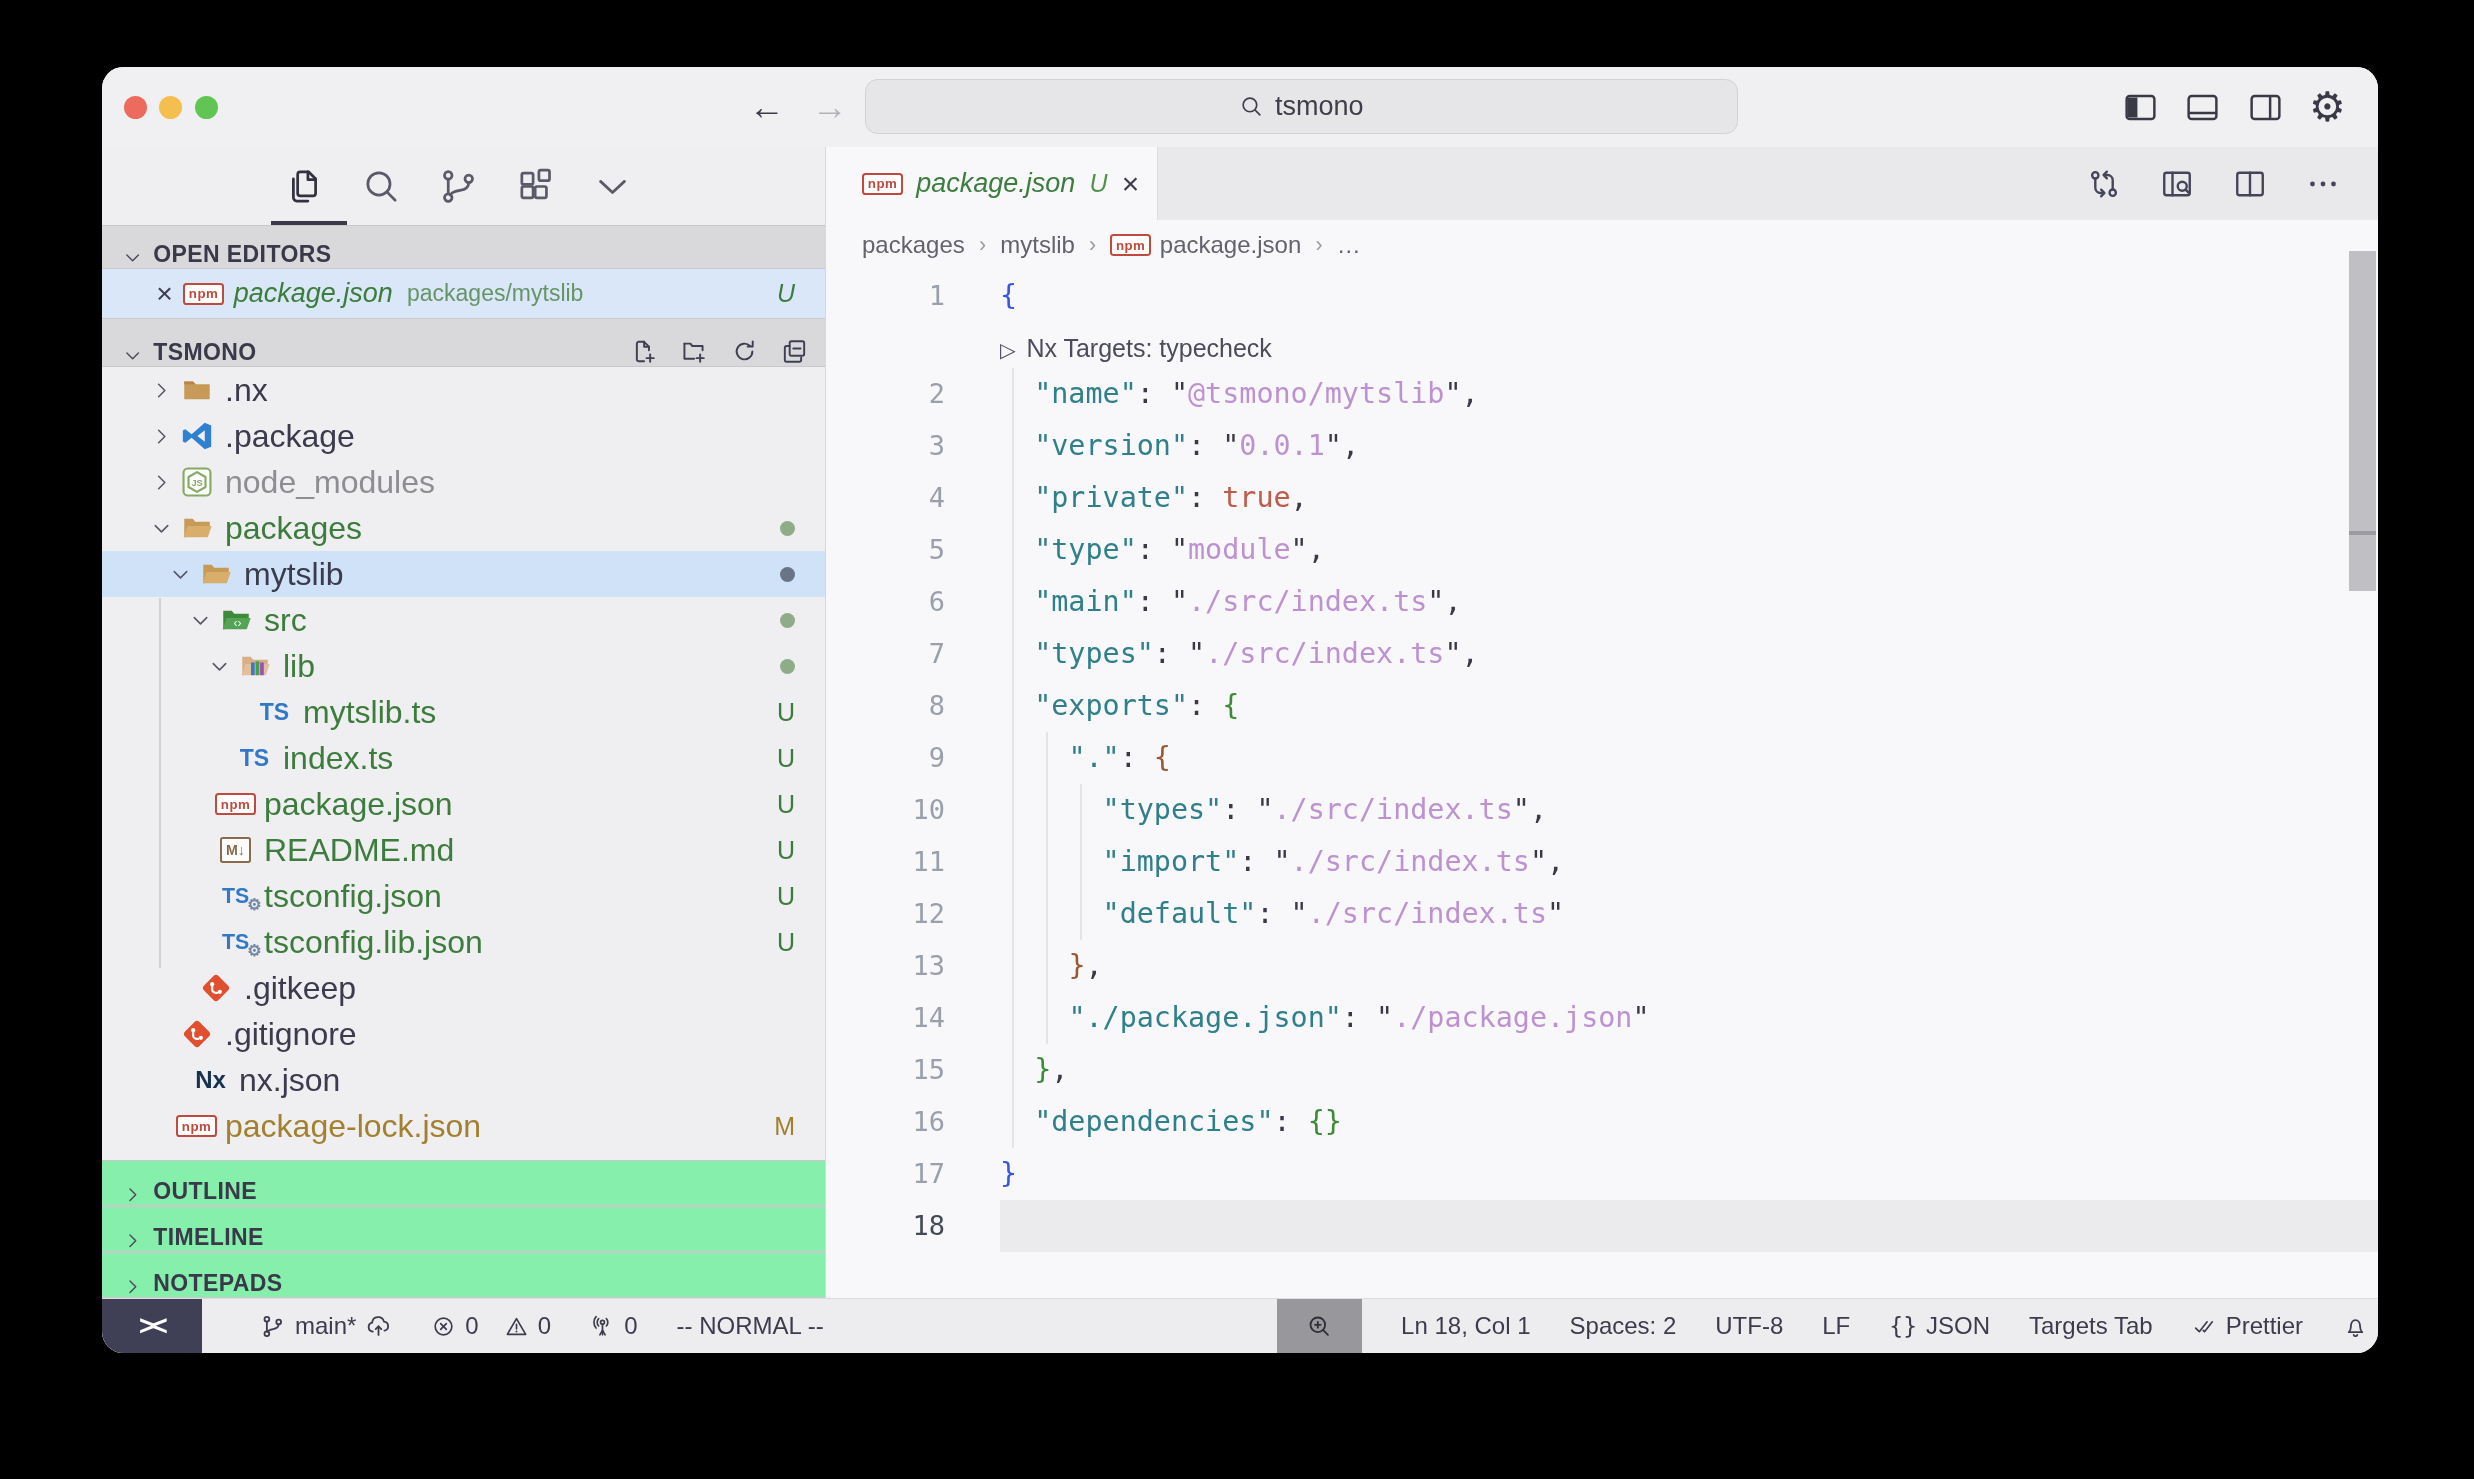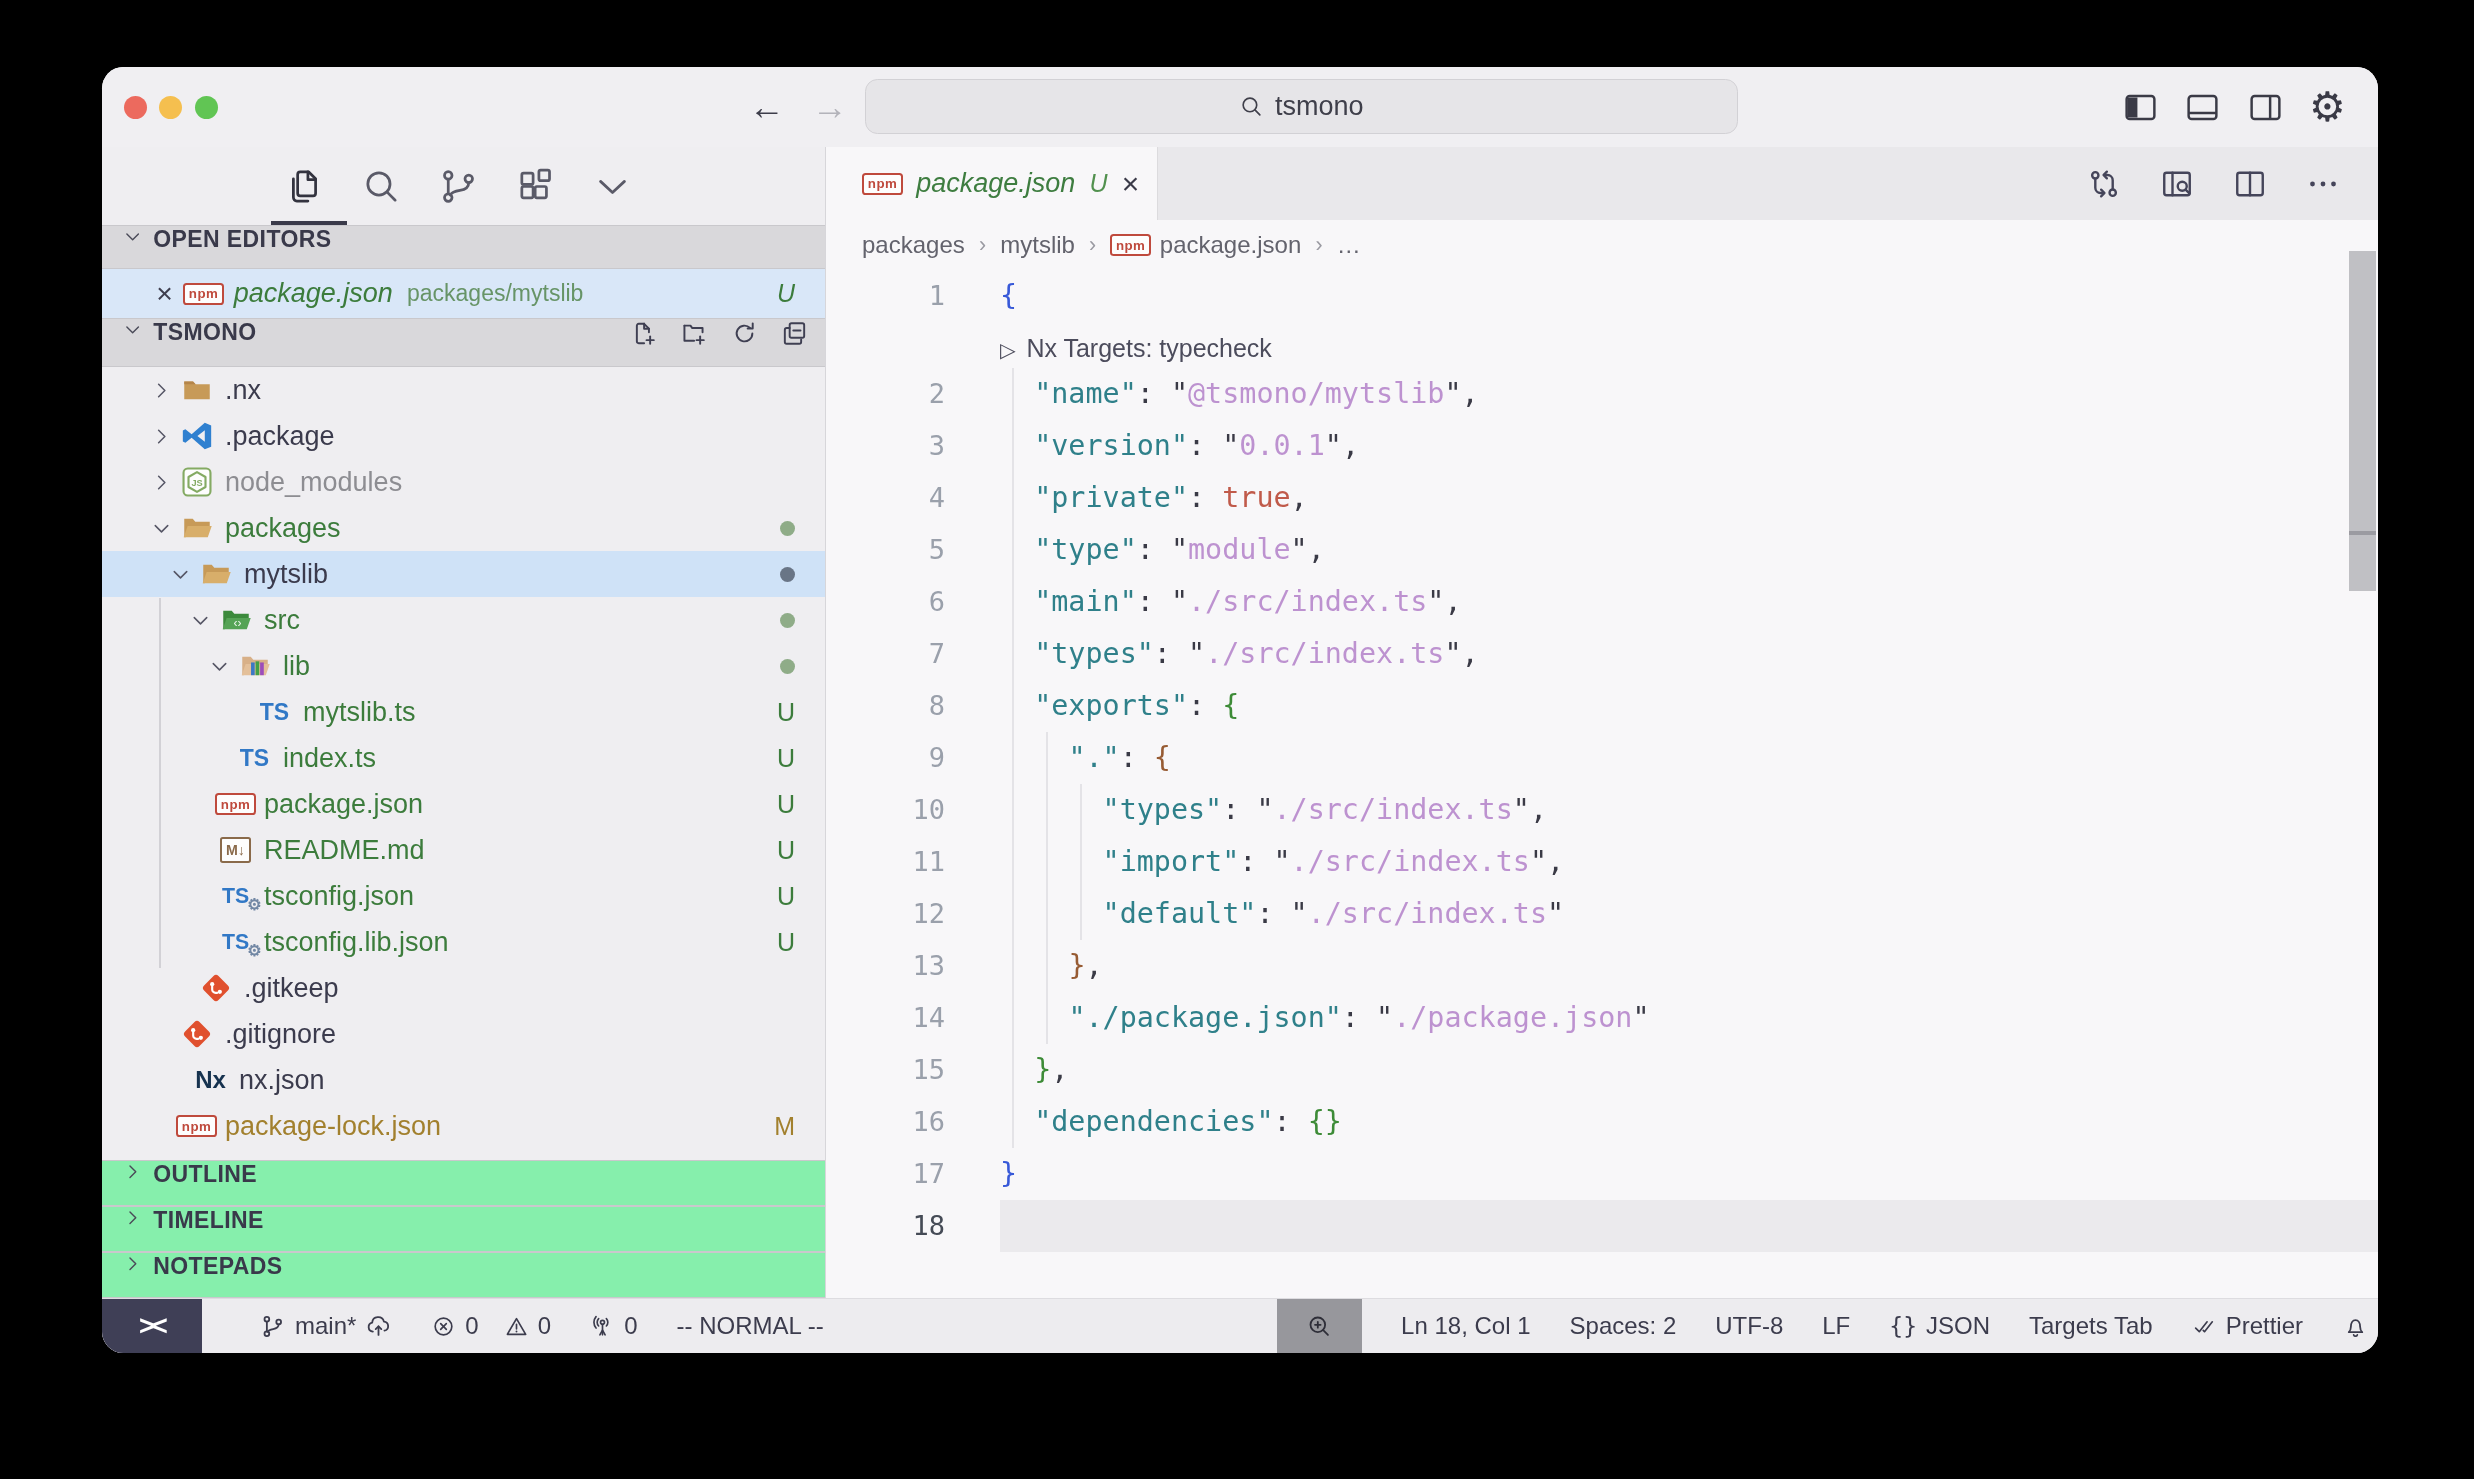--- a/index.html
+++ b/index.html
@@ -26,7 +26,7 @@
   .activity .aicon { width:41px; display:flex; justify-content:center; }
   .activity .underline { position:absolute; left:169px; bottom:0; width:76px; height:3.6px; background:#3a3a4a; }
   .sect { height:44px; background:#d9d8db; border-top:0.9px solid #c9c8cc; border-bottom:0.9px solid #c9c8cc;
-          display:flex; align-items:flex-start; padding-left:16px; gap:5.3px; flex:none;
+          display:flex; align-items:flex-end; padding-left:16px; gap:5.3px; flex:none;
           font-weight:bold; font-size:23px; color:#39394a; letter-spacing:0.4px; }
   .sect .schev { width:30px; display:flex; justify-content:center; color:#4a4a58; }
   .sect.h55 { height:49px; }

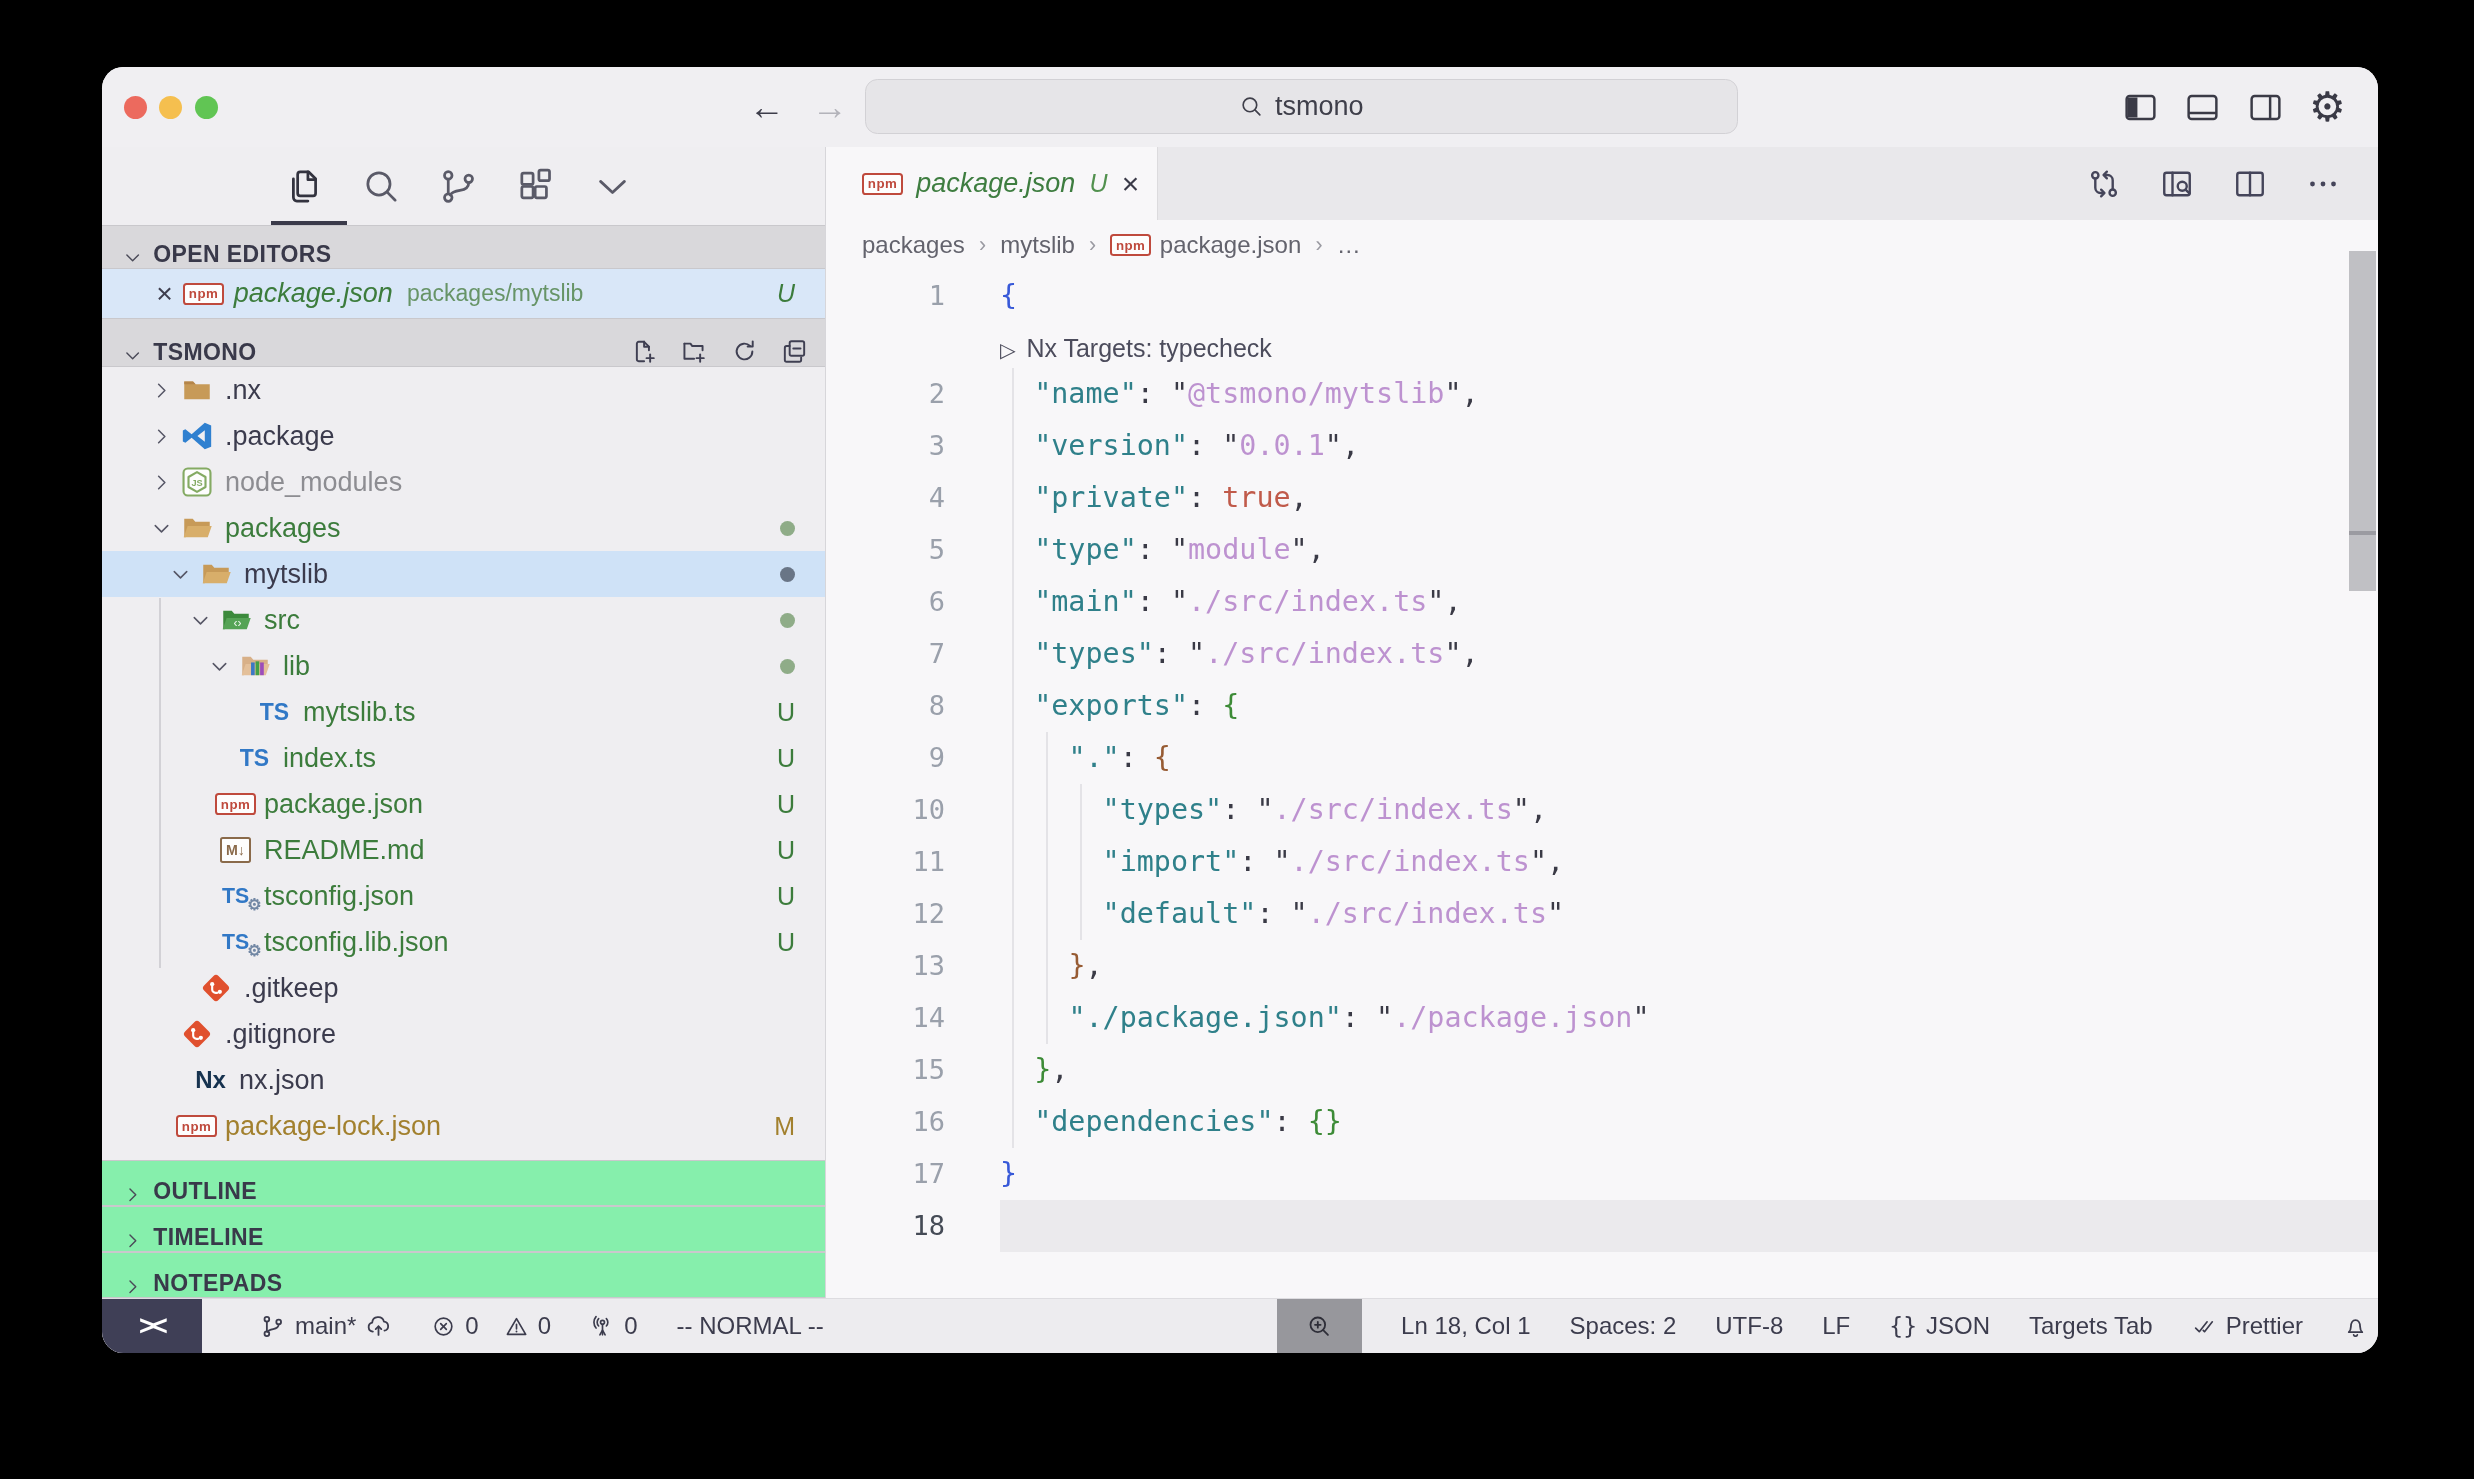--- a/index.html
+++ b/index.html
@@ -41,7 +41,7 @@
   .trow.selected { background:#cfe2f7; }
   .chev { width:32px; display:flex; justify-content:center; color:#555565; flex:none; }
   .ticon { width:39px; height:39px; display:flex; align-items:center; justify-content:center; flex:none; }
-  .tlabel { font-size:27px; margin-left:9px; white-space:nowrap; }
+  .tlabel { font-size:32px; margin-left:9px; white-space:nowrap; }
   .c-default{color:#3b3b4d} .c-green{color:#3c7c3c} .c-gray{color:#8d8d92} .c-gold{color:#a2802e}
   .badge { margin-left:auto; margin-right:30px; font-size:25px; }
   .dot { width:15px; height:15px; border-radius:50%; }

